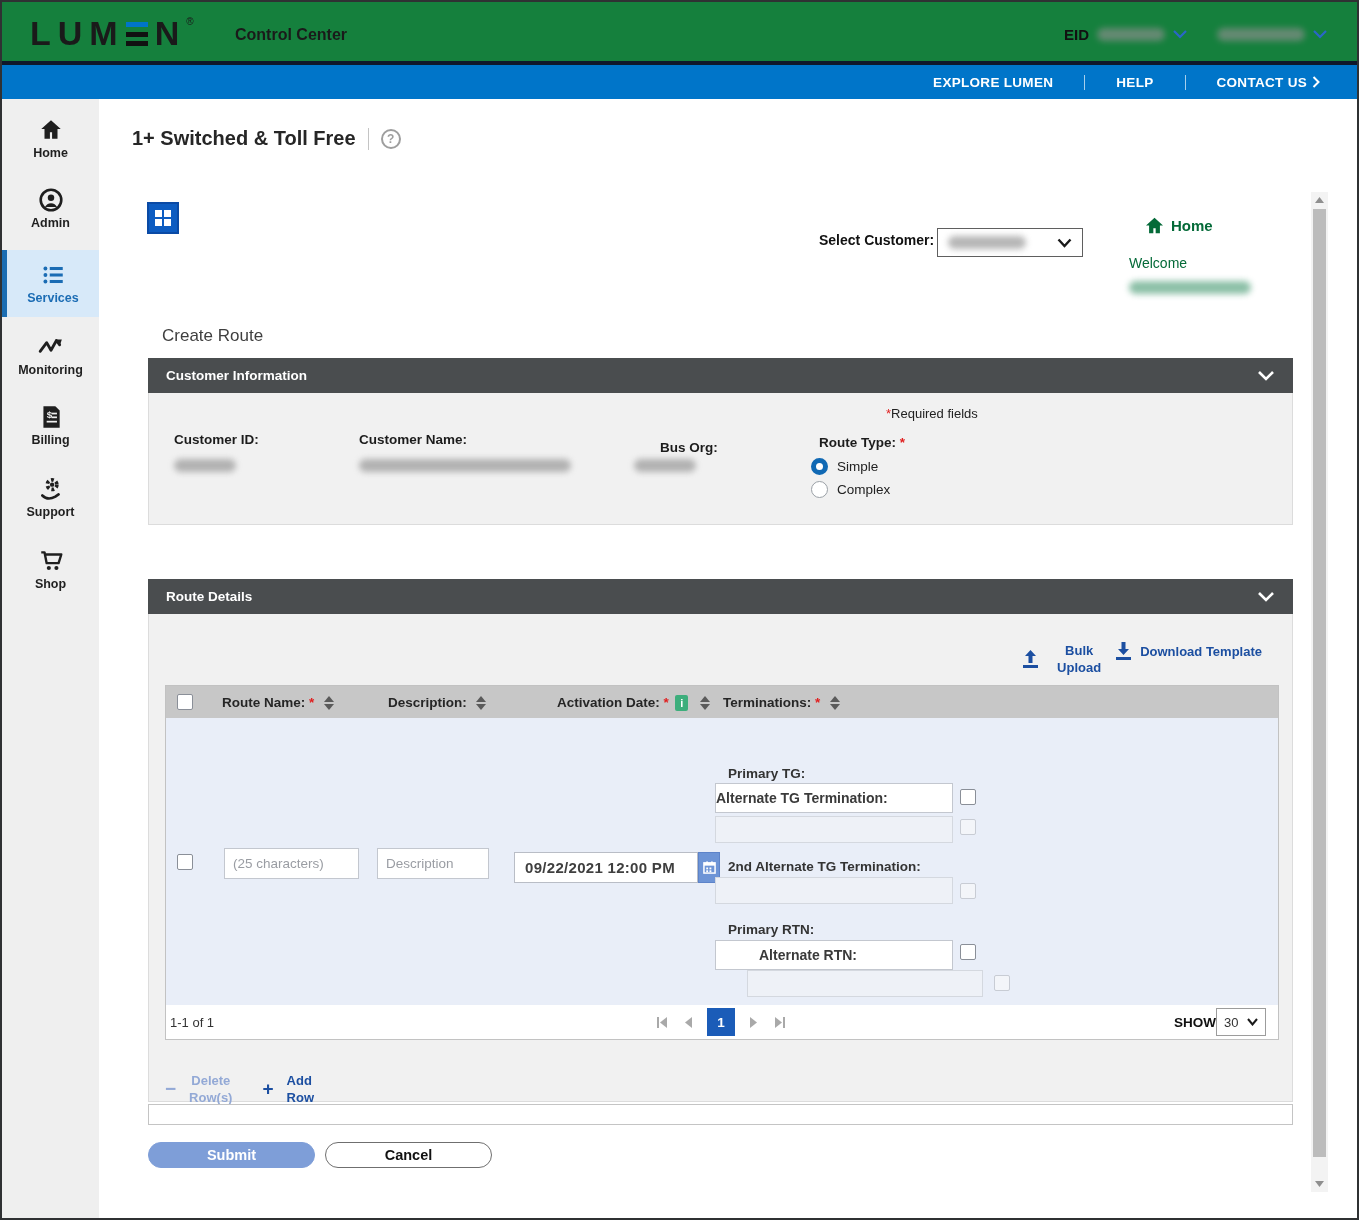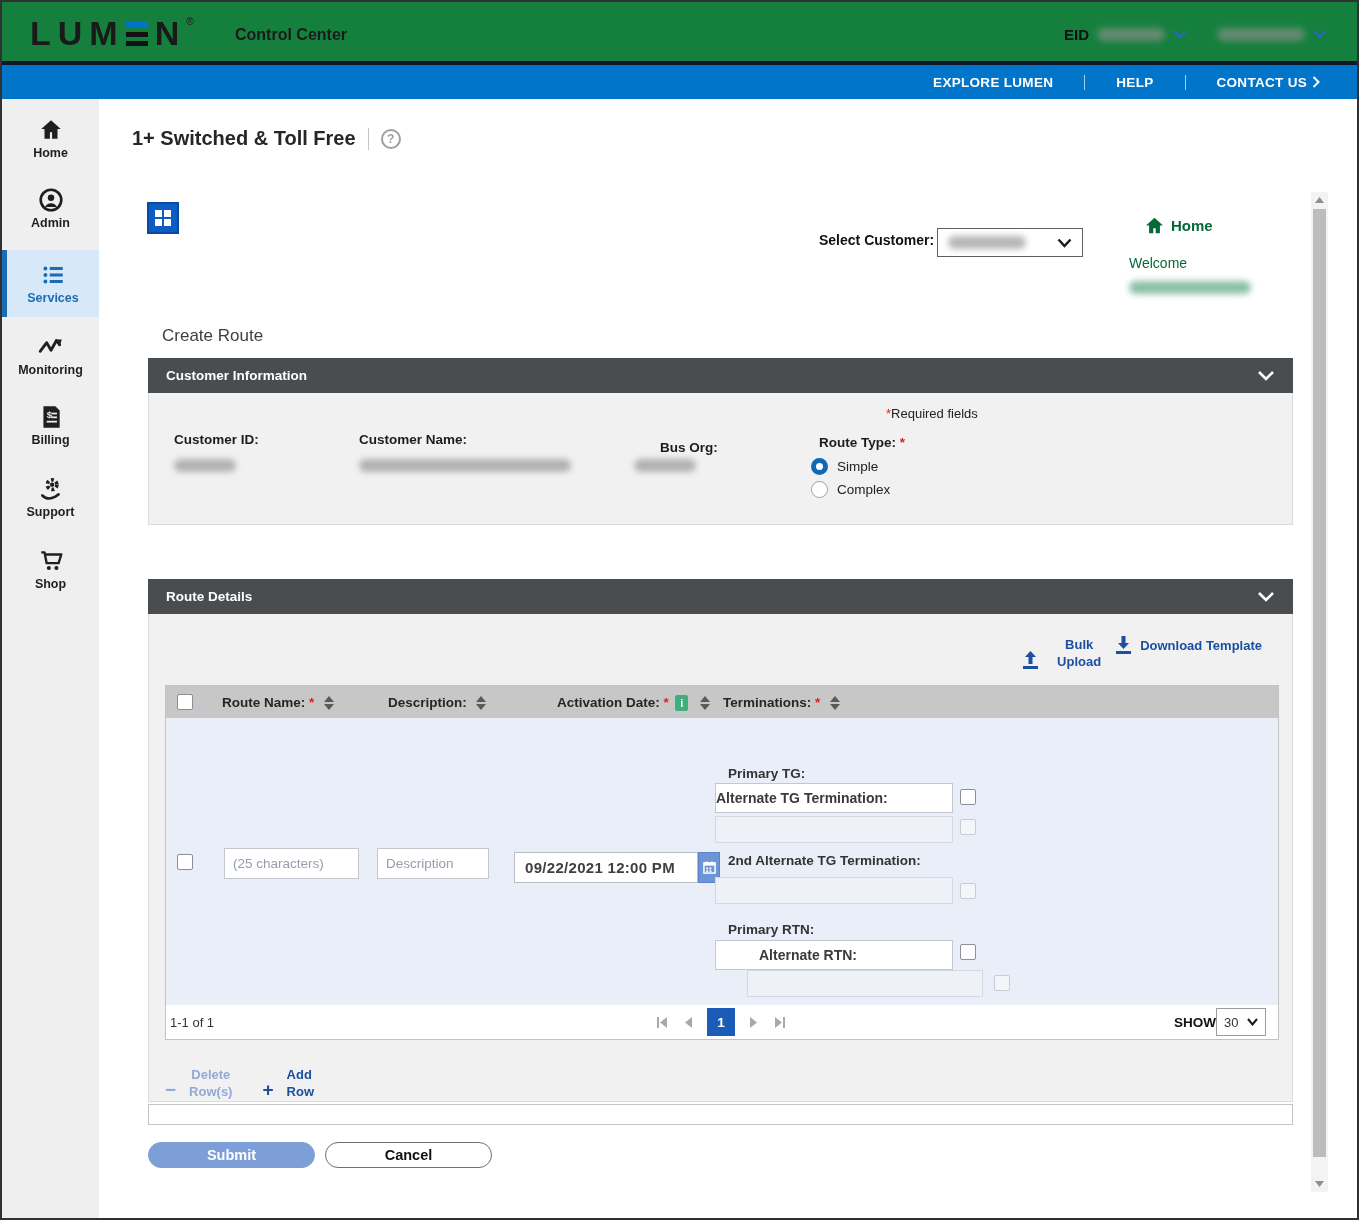--- a/index.html
+++ b/index.html
@@ -111,7 +111,7 @@
 
   
   .row-actions { position:absolute; left:16px; top:452px; display:flex; align-items:flex-start; gap:30px; }
-  .act { display:flex; align-items:flex-end; gap:13px; cursor:pointer; }
+  .act { display:flex; align-items:center; gap:13px; cursor:pointer;margin-top:6px; }
   .act .glyph { font-size:19px; font-weight:bold; line-height:20px; }
   .act .two-line { font-size:13px; font-weight:bold; line-height:17px; }
   .act.disabled { color:#93a9d6; }

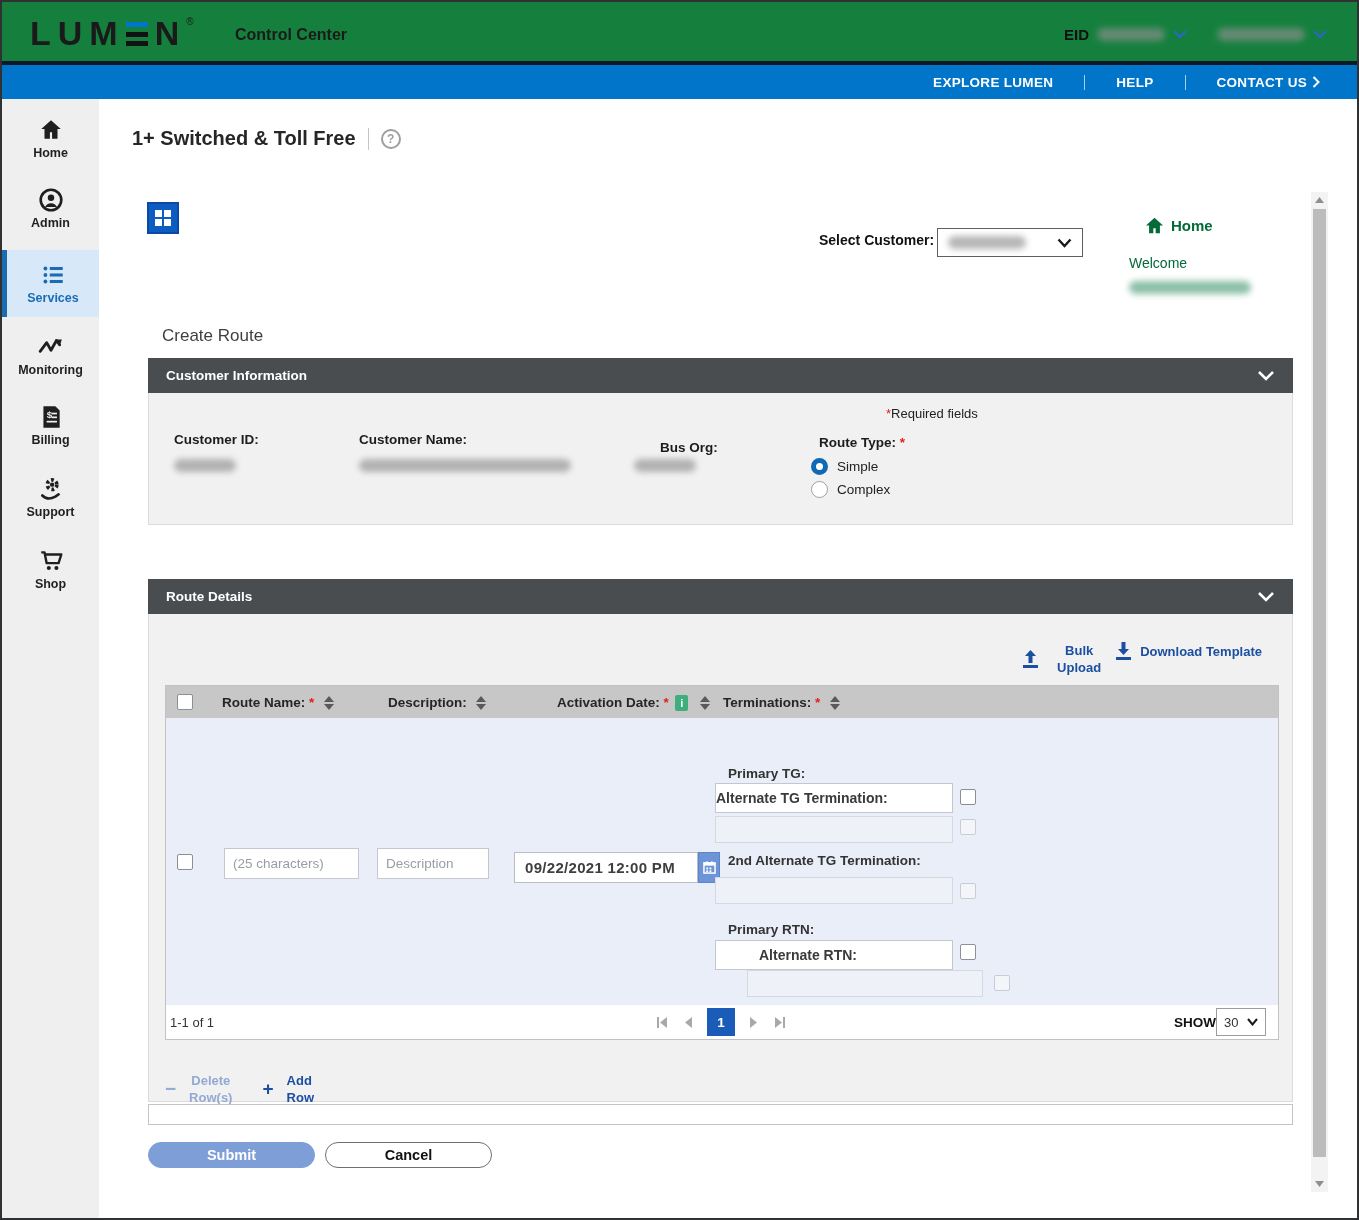--- a/index.html
+++ b/index.html
@@ -384,7 +384,7 @@
           <div class="gray-input" style="position:absolute; left:549px; top:98px; width:238px;"></div>
           <span class="cb dis" style="position:absolute; left:794px; top:101px;"></span>
 
-          <div class="term-label" style="left:562px; top:135px;">2nd Alternate TG Termination:</div>
+          <div class="term-label" style="left:562px; top:141px;">2nd Alternate TG Termination:</div>
           <div class="gray-input" style="position:absolute; left:549px; top:159px; width:238px;"></div>
           <span class="cb dis" style="position:absolute; left:794px; top:165px;"></span>
 

